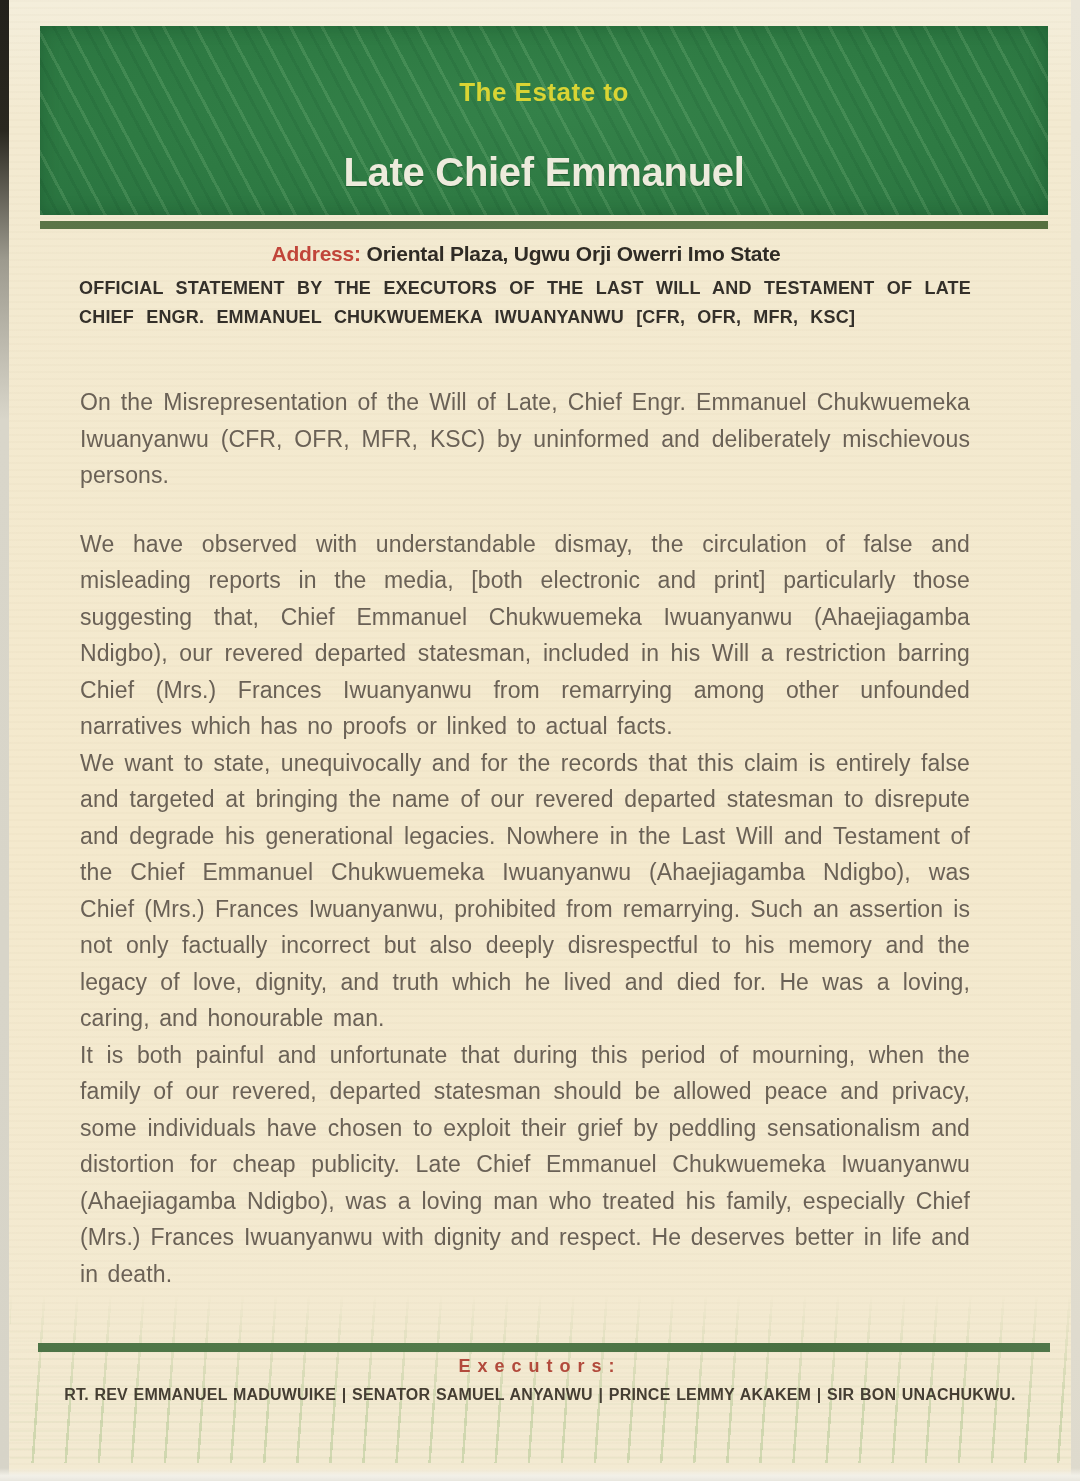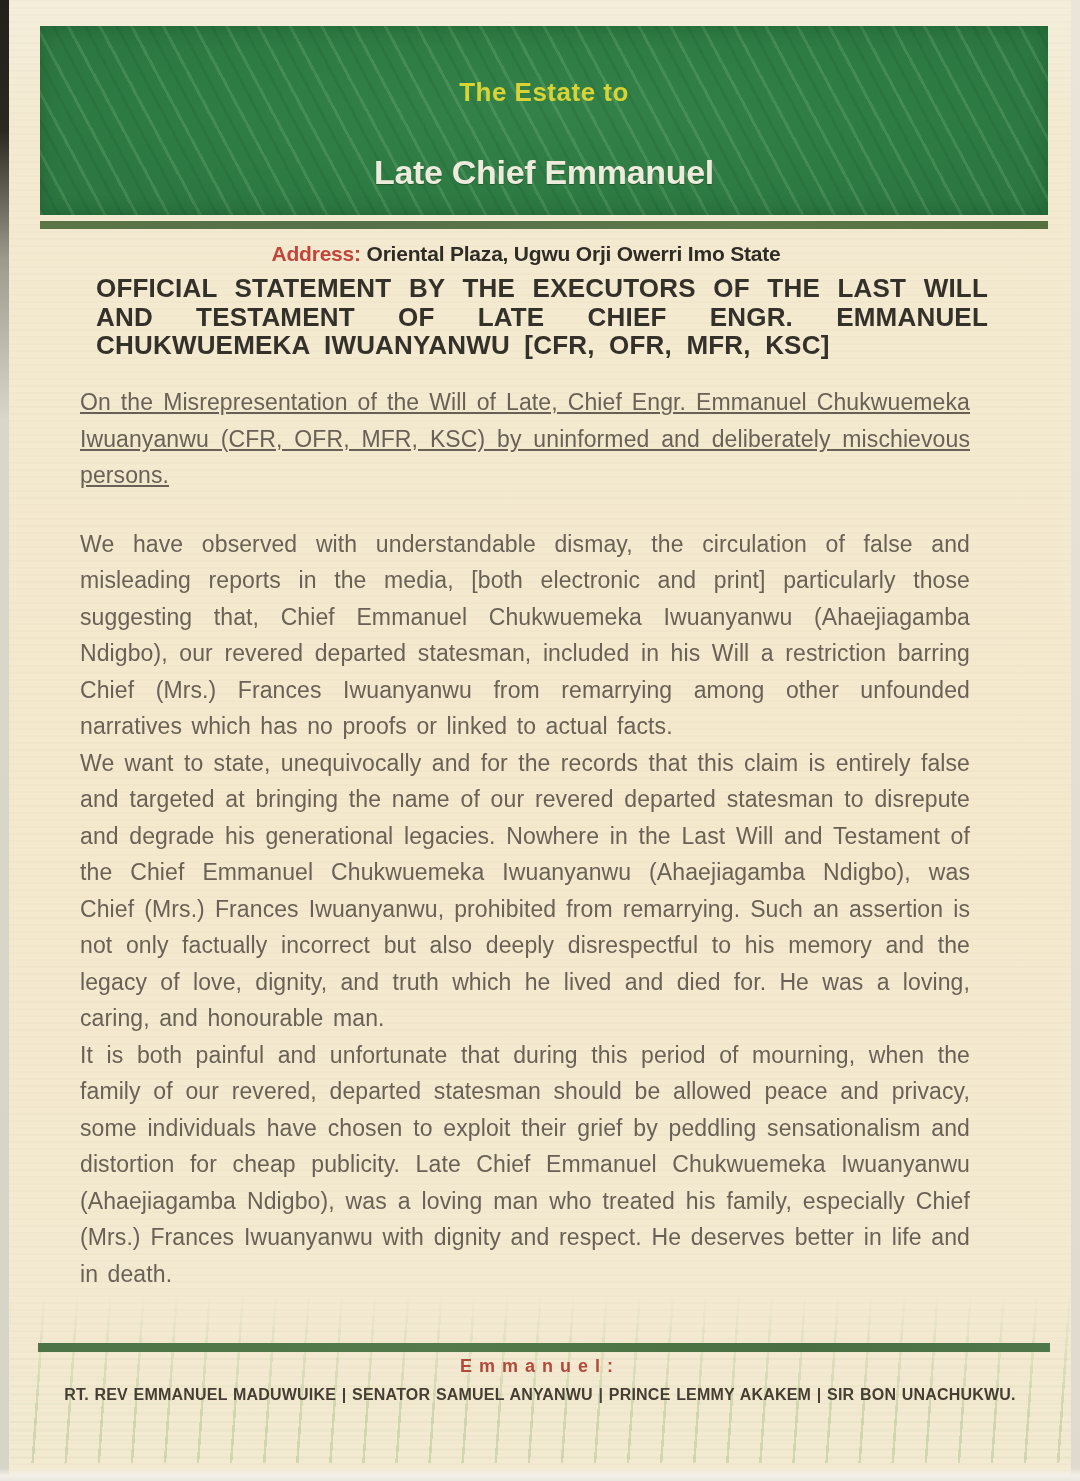--- a/index.html
+++ b/index.html
@@ -47,7 +47,7 @@
     color:#d9d434;font-size:26px;font-weight:600;letter-spacing:0.5px;line-height:30px;
   }
   .banner-title{
-    color:#edebdc;font-size:34px;font-weight:700;line-height:45px;letter-spacing:-0.3px;
+    color:#edebdc;font-size:40px;font-weight:700;line-height:45px;letter-spacing:-0.3px;
     text-shadow:0 1px 1px rgba(0,30,10,0.35);
   }
   .header-divider{

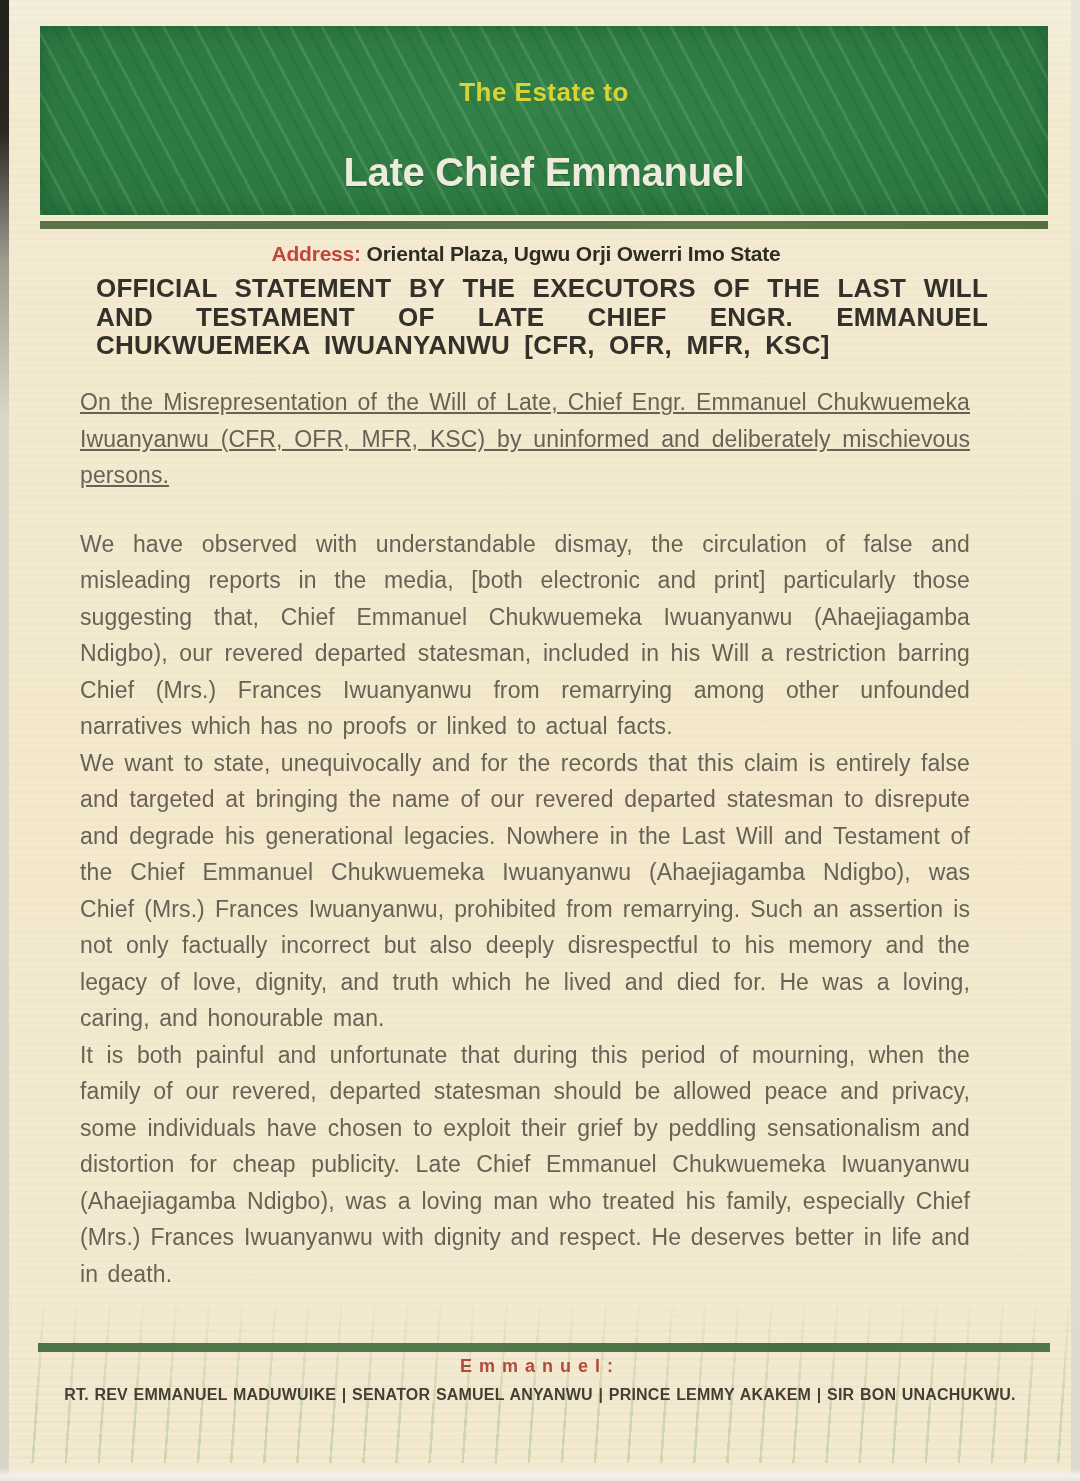--- a/index.html
+++ b/index.html
@@ -63,8 +63,8 @@
   .address-label{color:#c1453a;}
   
   .statement-heading{
-    position:absolute;left:96px;top:274px;width:892px;
-    font-size:26px;font-weight:700;line-height:28.5px;color:#34302a;
+    position:absolute;left:79px;top:274px;width:892px;
+    font-size:18px;font-weight:700;line-height:28.5px;color:#34302a;
     text-align:justify;text-align-last:left;word-spacing:7px;letter-spacing:0.2px;
   }
   

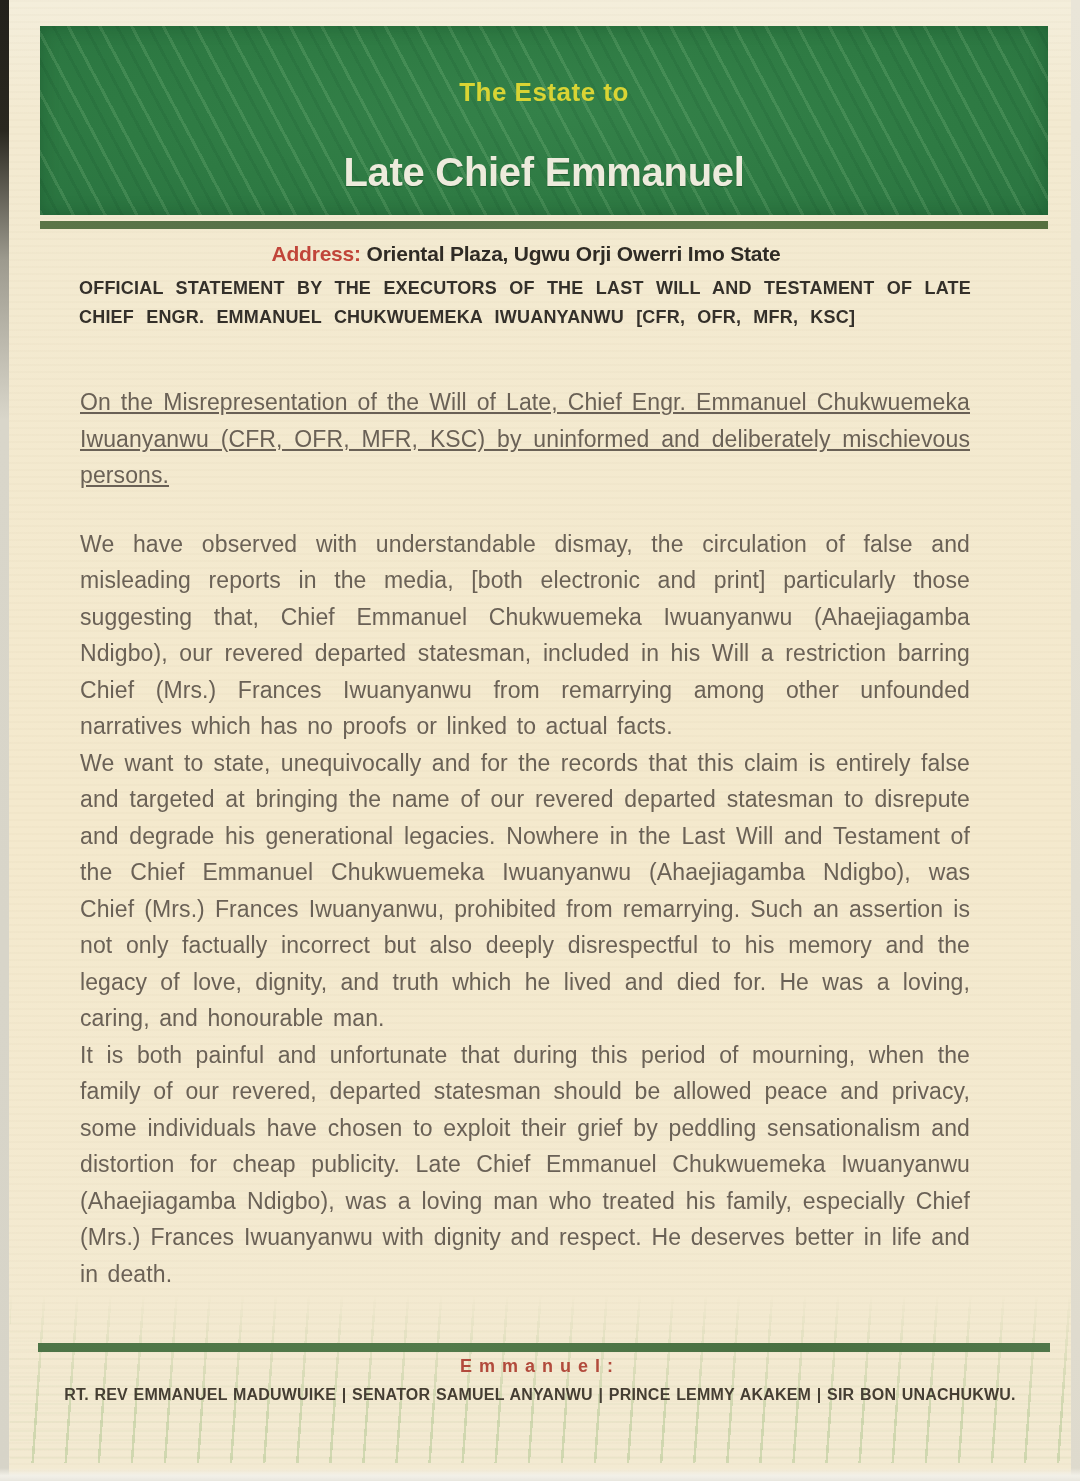--- a/index.html
+++ b/index.html
@@ -74,7 +74,7 @@
     text-align:justify;word-spacing:3px;letter-spacing:0.1px;
   }
   .statement-body p{margin:0;}
-  .statement-body p.gap-after{margin-bottom:32px;text-decoration:underline;}
+  .statement-body p.gap-after{margin-bottom:32px;}
   
   .security-pattern{
     position:absolute;left:10px;top:1295px;width:1062px;height:168px;

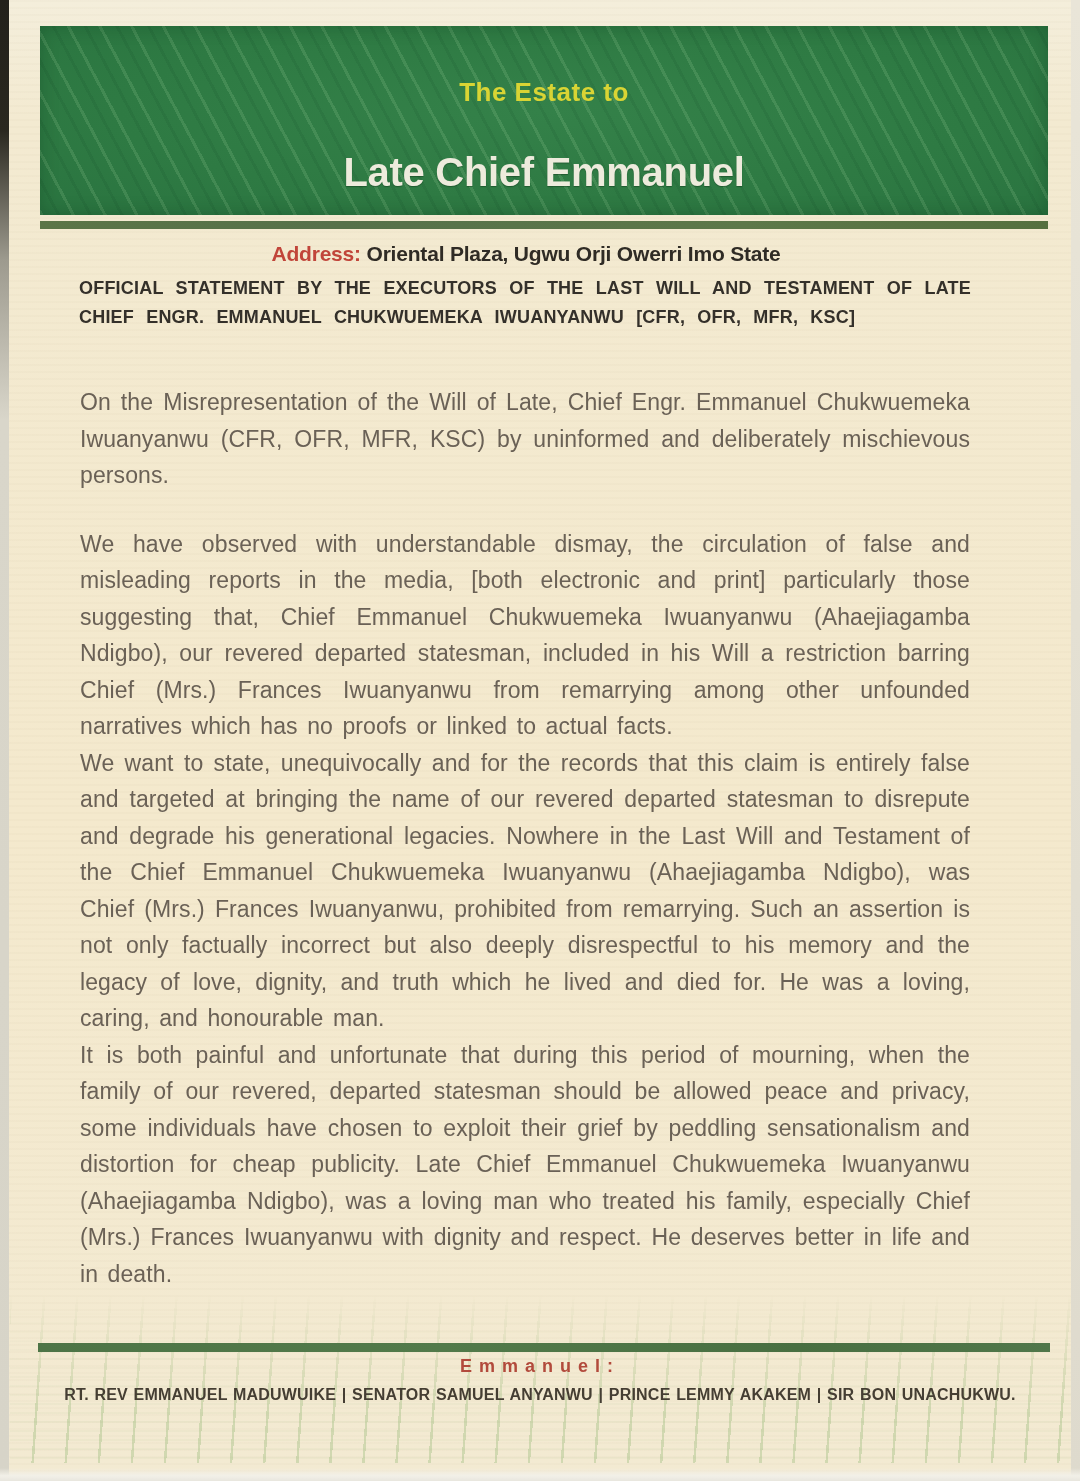--- a/index.html
+++ b/index.html
@@ -127,7 +127,7 @@
 </div>
 
 <div class="footer-divider"></div>
-<div class="executors-label">Emmanuel:</div>
+<div class="executors-label">Executors:</div>
 <div class="executors-names">RT. REV EMMANUEL MADUWUIKE | SENATOR SAMUEL ANYANWU | PRINCE LEMMY AKAKEM | SIR BON UNACHUKWU.</div>
 
 <div class="edge-left"></div>

